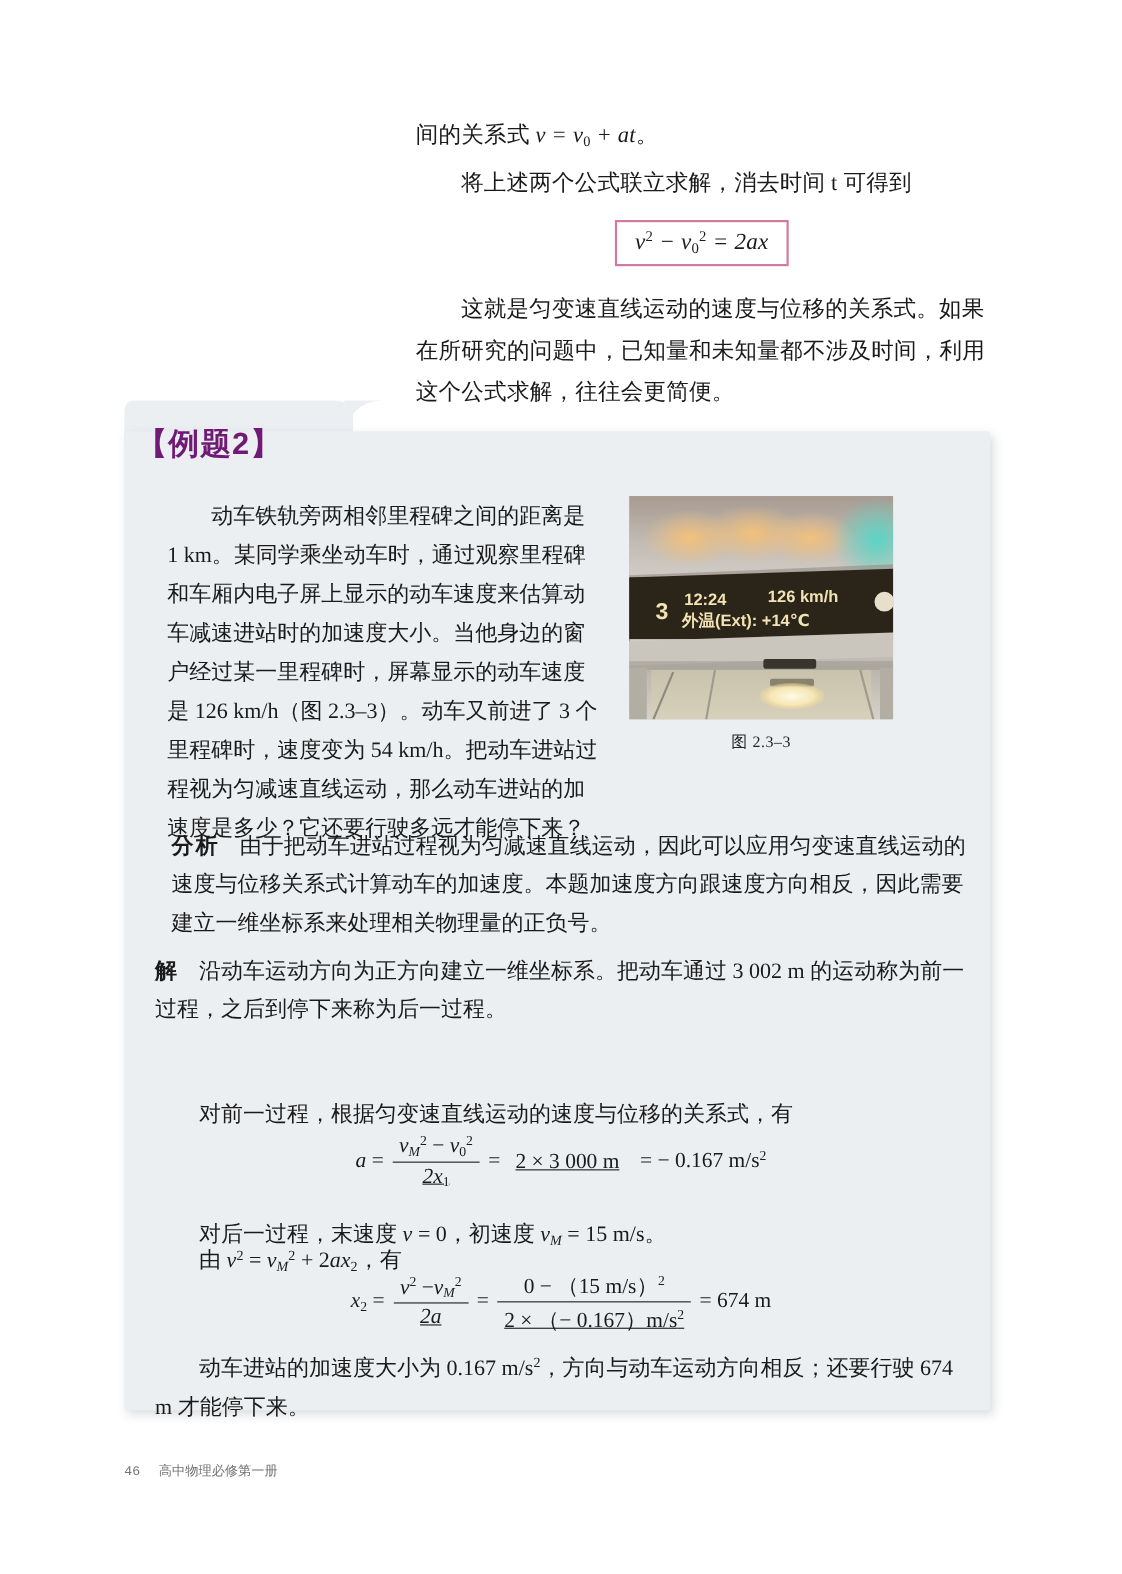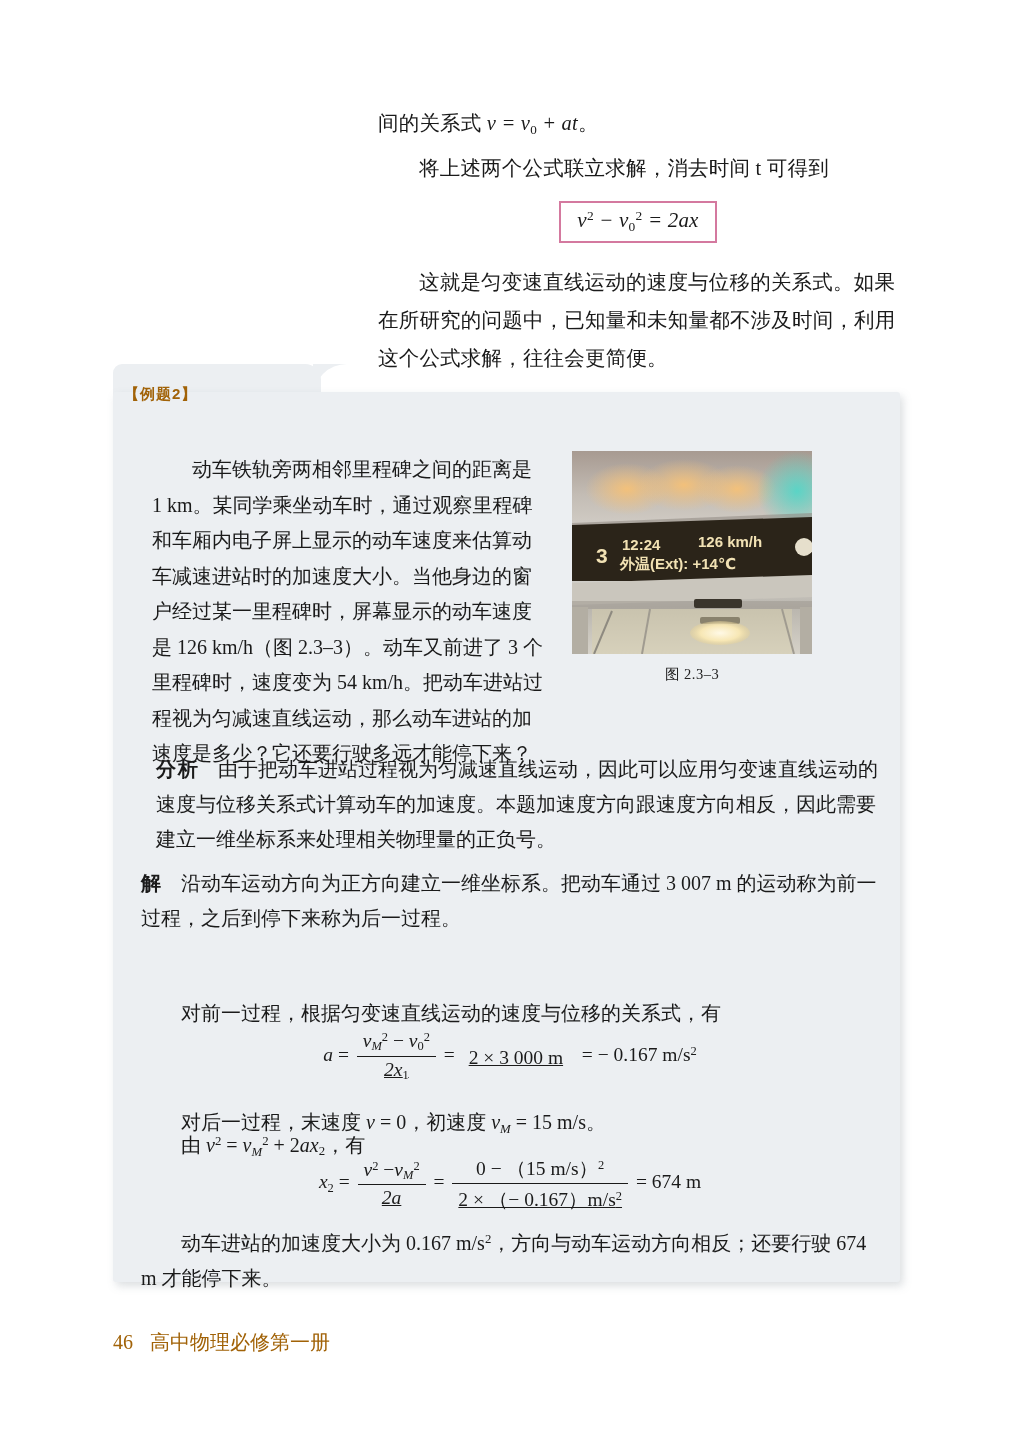--- a/index.html
+++ b/index.html
@@ -59,7 +59,7 @@
   .example-title{
     position:absolute;left:124px;top:385px;
     font-family:"Liberation Sans","DejaVu Sans",sans-serif;
-    font-size:15px;font-weight:bold;color:#a16207;
+    font-size:28px;font-weight:bold;color:#701a75;
     letter-spacing:1px;
   }
 

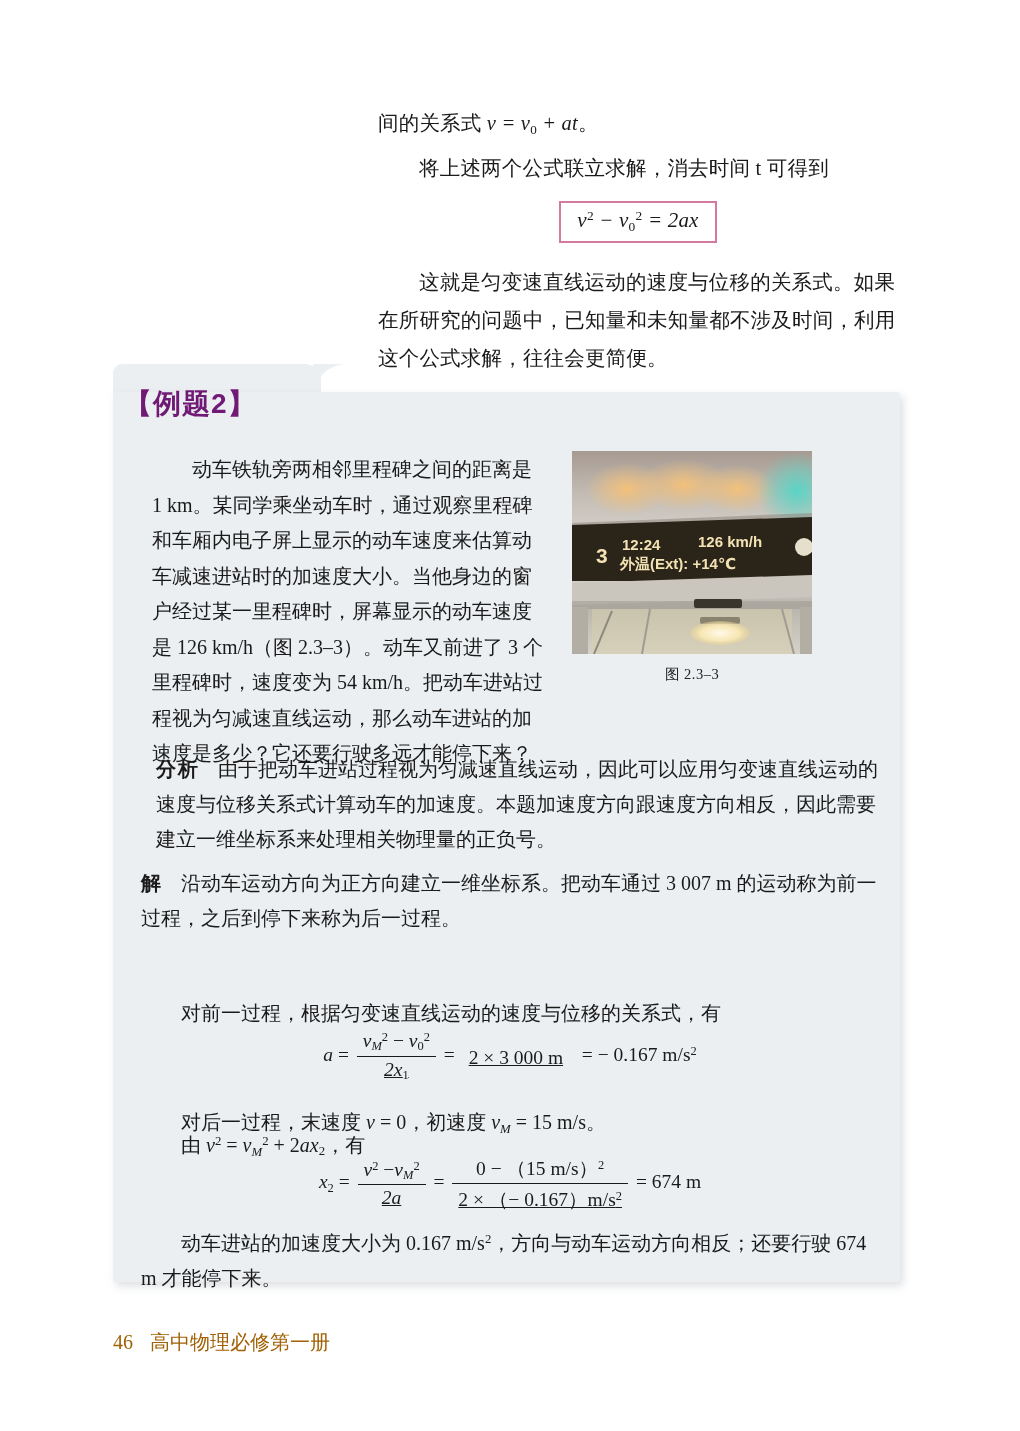--- a/index.html
+++ b/index.html
@@ -215,7 +215,7 @@
   </div>
 
   <div class="para sol">
-    <span class="lead">解</span><span class="lead-gap"></span><span>沿动车运动方向为正方向建立一维坐标系。把动车通过 3 007 m 的运动称为前一过程，之后到停下来称为后一过程。</span>
+    <span class="lead">解</span><span class="lead-gap"></span><span>沿动车运动方向为正方向建立一维坐标系。把动车通过 3 002 m 的运动称为前一过程，之后到停下来称为后一过程。</span>
   </div>
 
 

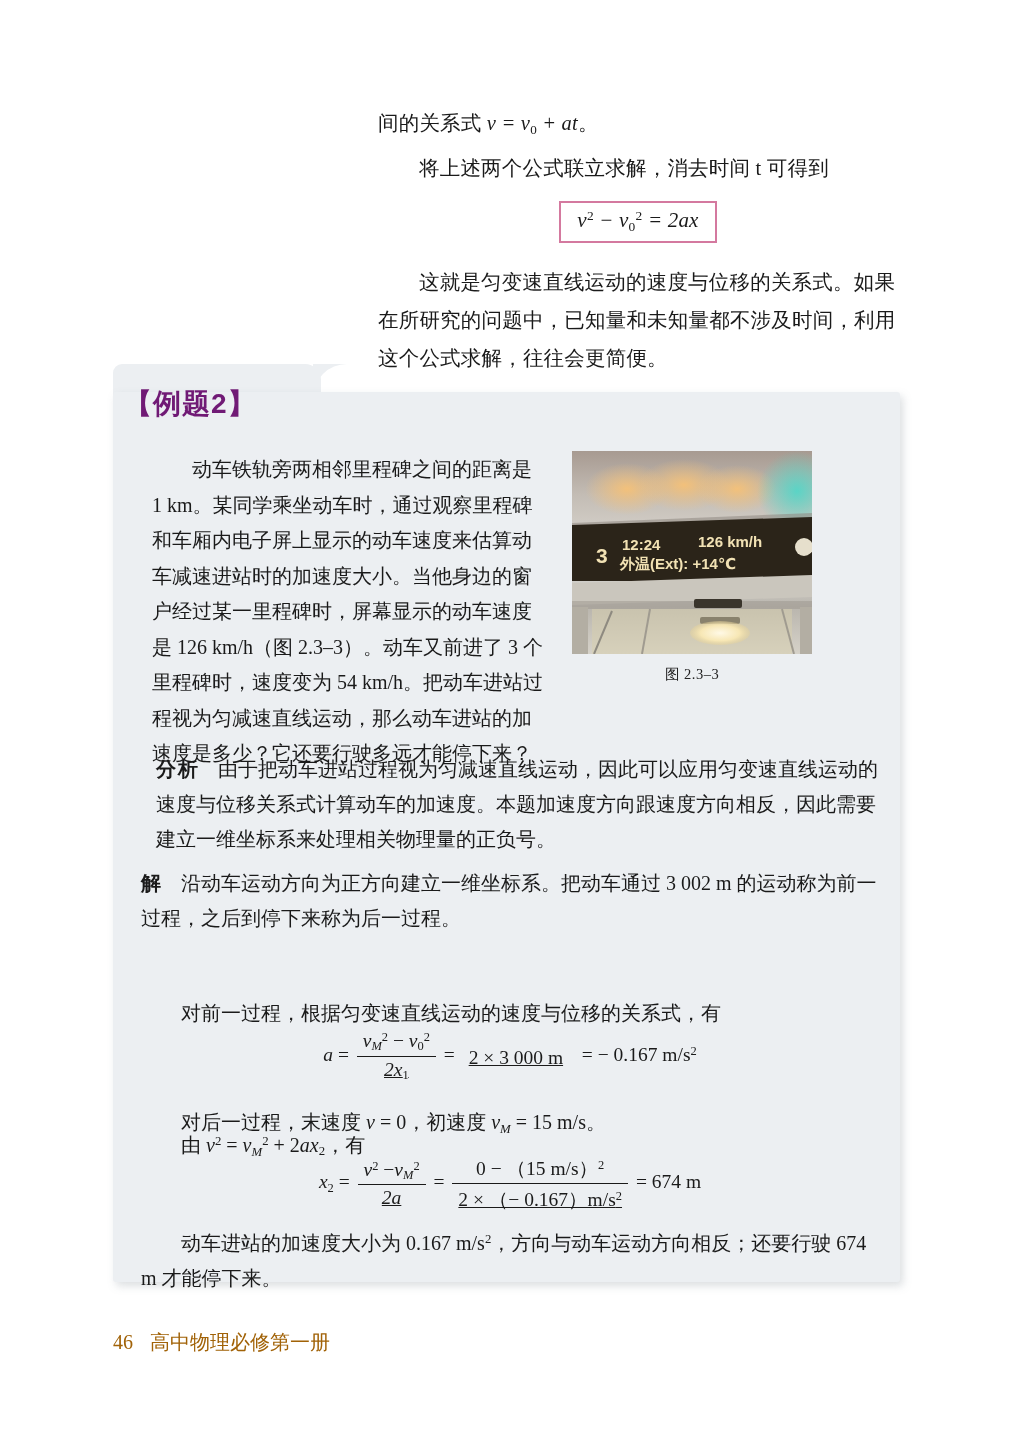--- a/index.html
+++ b/index.html
@@ -115,8 +115,8 @@
   
   .footer{
     position:absolute;left:113px;top:1329px;
-    font-size:20px;color:#a16207;
-    font-family:Liberation Serif, serif;
+    font-size:12px;color:#737373;
+    font-family:Liberation Mono, monospace;
   }
   .footer .pg{font-weight:normal;}
   .footer .bk{margin-left:17px;}

